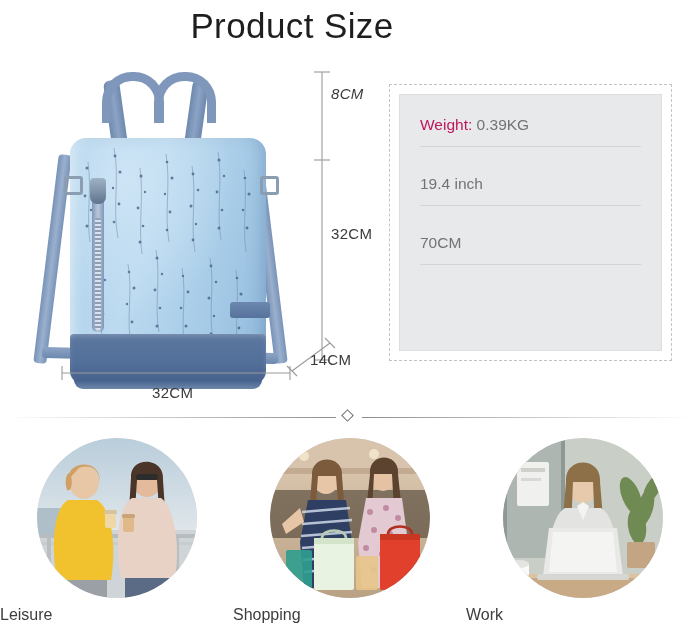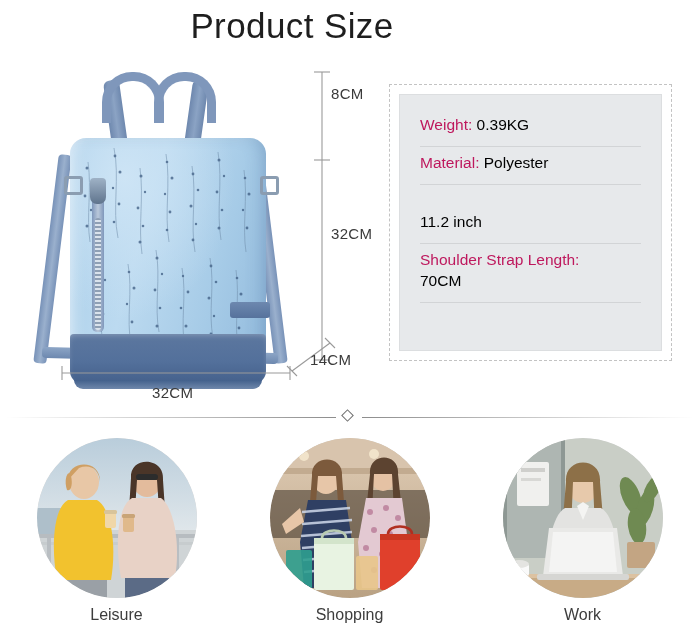--- a/index.html
+++ b/index.html
@@ -184,7 +184,7 @@
     letter-spacing: .3px;
     white-space: nowrap;
   }
-  #dim-8cm  { left: 331px; top: 85px; }
+  #dim-8cm  { left: 331px; top: 85px; font-style: italic; }
   #dim-32cm-v { left: 331px; top: 225px; }
   #dim-32cm-h { left: 152px; top: 384px; }
   #dim-14cm { left: 310px; top: 351px; }

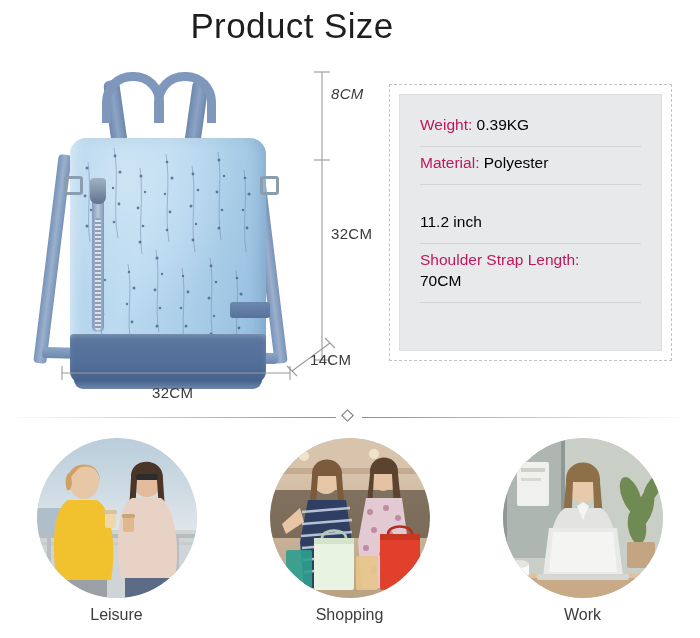--- a/index.html
+++ b/index.html
@@ -218,7 +218,7 @@
     border-bottom: 1px solid #d2d4d6;
   }
   .spec-row .label { color: #be185d; }
-  .spec-row .value { color: #000000; }
+  .spec-row .value { color: #737373; }
 
   
   #section-divider {

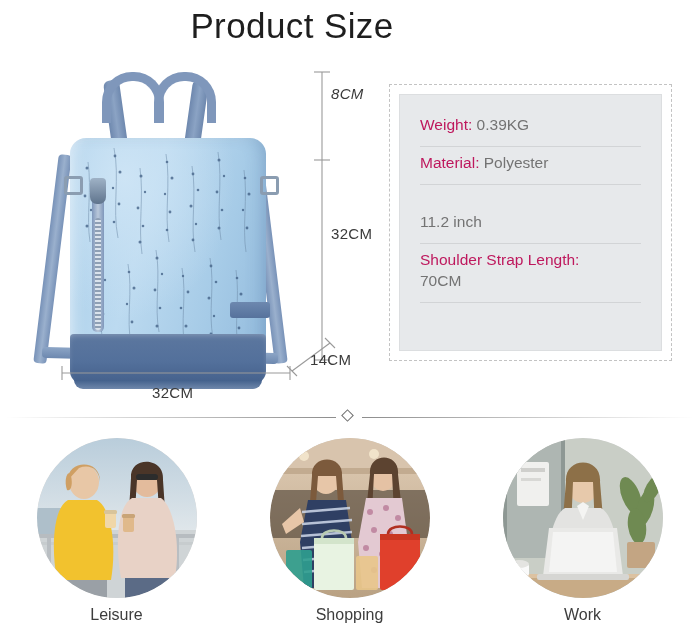--- a/index.html
+++ b/index.html
@@ -437,10 +437,6 @@
       <span class="value">0.39KG</span>
     </div>
 
-    <div class="spec-row">
-      <span class="label">Material:</span>
-      <span class="value">Polyester</span>
-    </div>
 
     <div class="spec-row">
       <br>

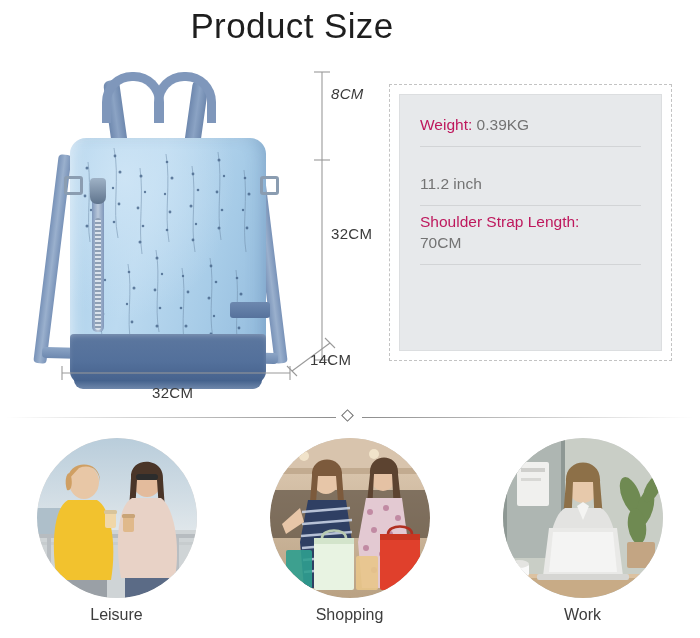--- a/index.html
+++ b/index.html
@@ -440,7 +440,7 @@
 
     <div class="spec-row">
       <br>
-      <span class="value">11.2 inch</span>
+      <span class="value">19.4 inch</span>
     </div>
 
     <div class="spec-row">

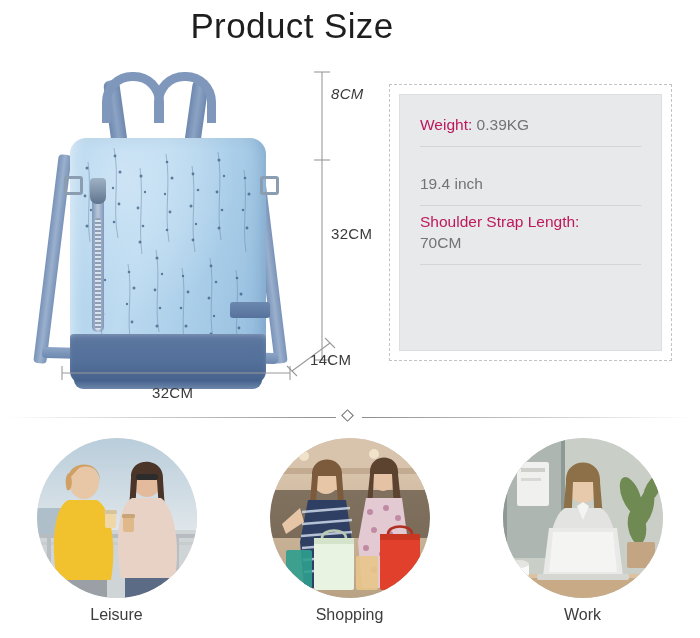--- a/index.html
+++ b/index.html
@@ -444,7 +444,6 @@
     </div>
 
     <div class="spec-row">
-      <span class="label">Shoulder Strap Length:</span>
       <br>
       <span class="value">70CM</span>
     </div>

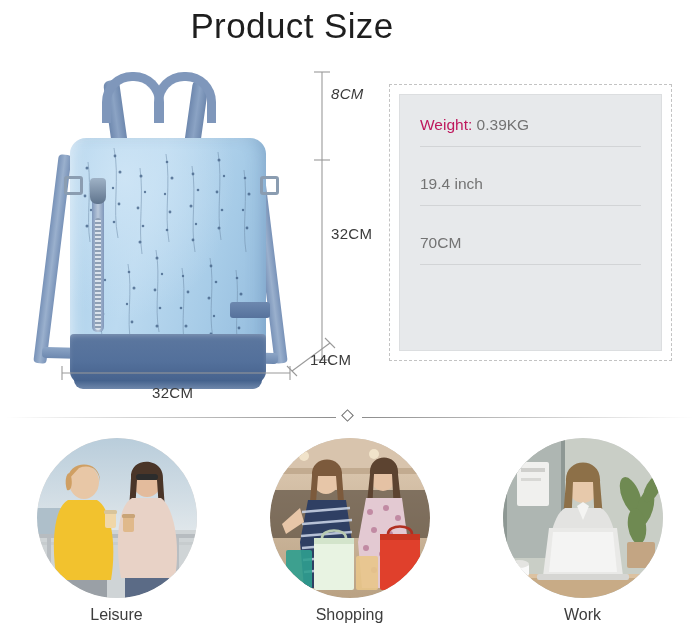--- a/index.html
+++ b/index.html
@@ -285,7 +285,6 @@
     left: 0;
     top: 170px;
     width: 100%;
-    text-align: center;
     font-size: 16px;
     color: #3d3d3d;
   }

